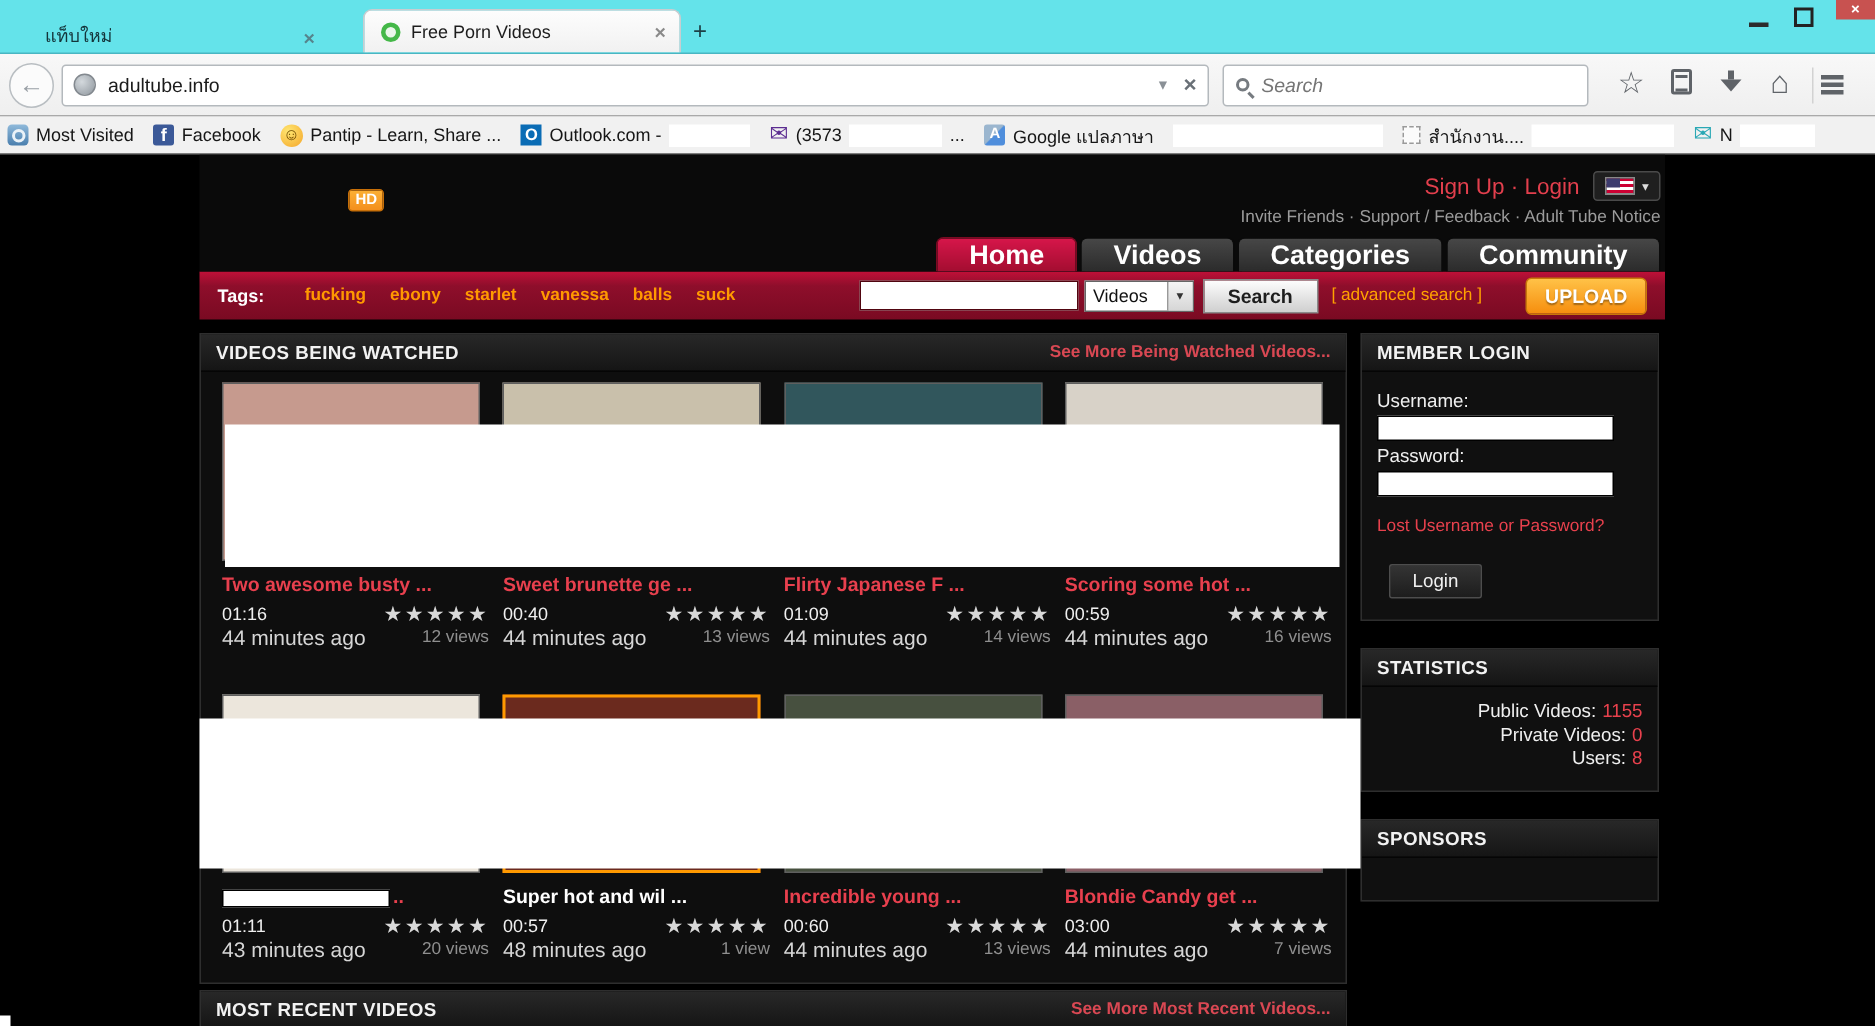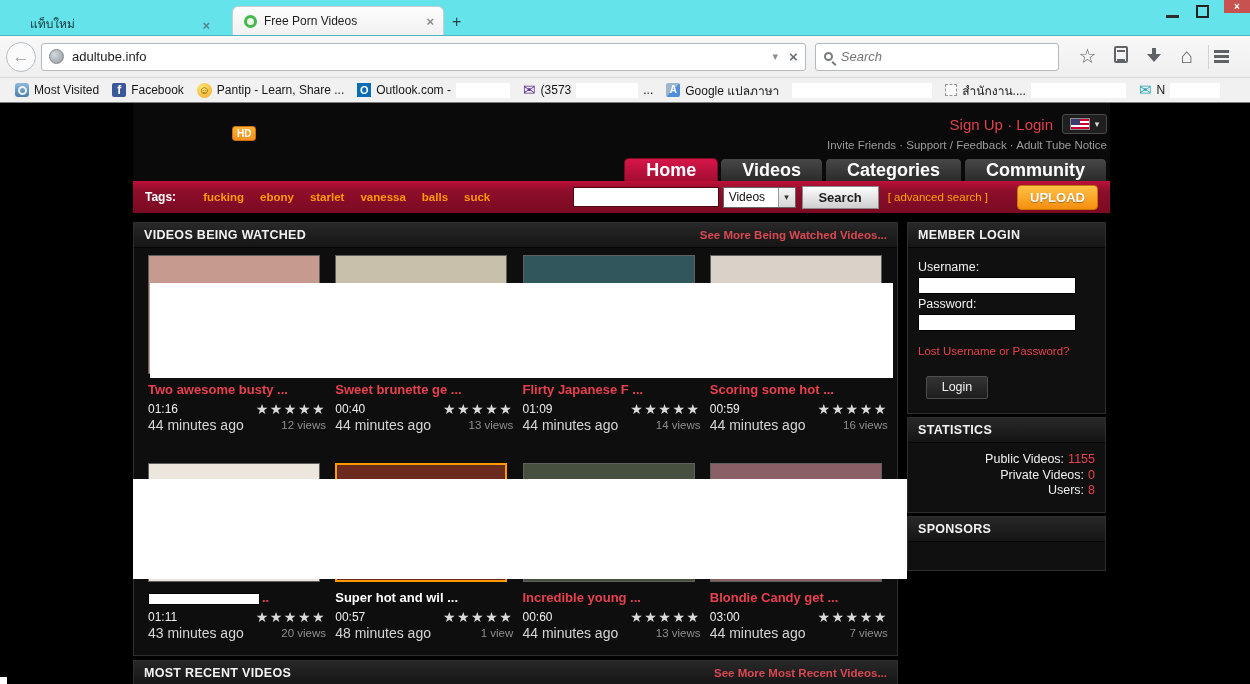--- a/index.html
+++ b/index.html
@@ -11,7 +11,7 @@
   .tabstrip { position:absolute; left:10px; bottom:0; display:flex; align-items:flex-end; }
   .tab-inactive { width:208px; height:26px; display:flex; align-items:flex-end; padding:0 8px 2px 20px; font-size:12px; color:#14343a; }
   .tab-close { margin-left:auto; color:#56848c; font-size:13px; font-weight:bold; cursor:default; }
-  .tab-active { width:212px; height:29px; background:linear-gradient(#fdfdfd,#f1f1f1); border:1px solid #c8cdd0; border-bottom:none; border-radius:6px 6px 0 0; display:flex; align-items:center; gap:7px; padding:0 9px 0 11px; font-size:12px; color:#1d1d1d; margin-left:14px; }
+  .tab-active { width:212px; height:29px; background:linear-gradient(#fdfdfd,#f1f1f1); border:1px solid #c8cdd0; border-bottom:none; border-radius:6px 6px 0 0; display:flex; align-items:center; gap:7px; padding:0 9px 0 11px; font-size:12px; color:#1d1d1d; margin-left:24px; }
   .tab-active .tab-close { color:#8a8a8a; }
   .favicon-ring { width:13px; height:13px; border-radius:50%; border:3px solid #44b848; background:#eaf7ea; flex:none; }
   .newtab-btn { margin:0 0 6px 8px; font-size:16px; color:#1c4046; line-height:14px; }

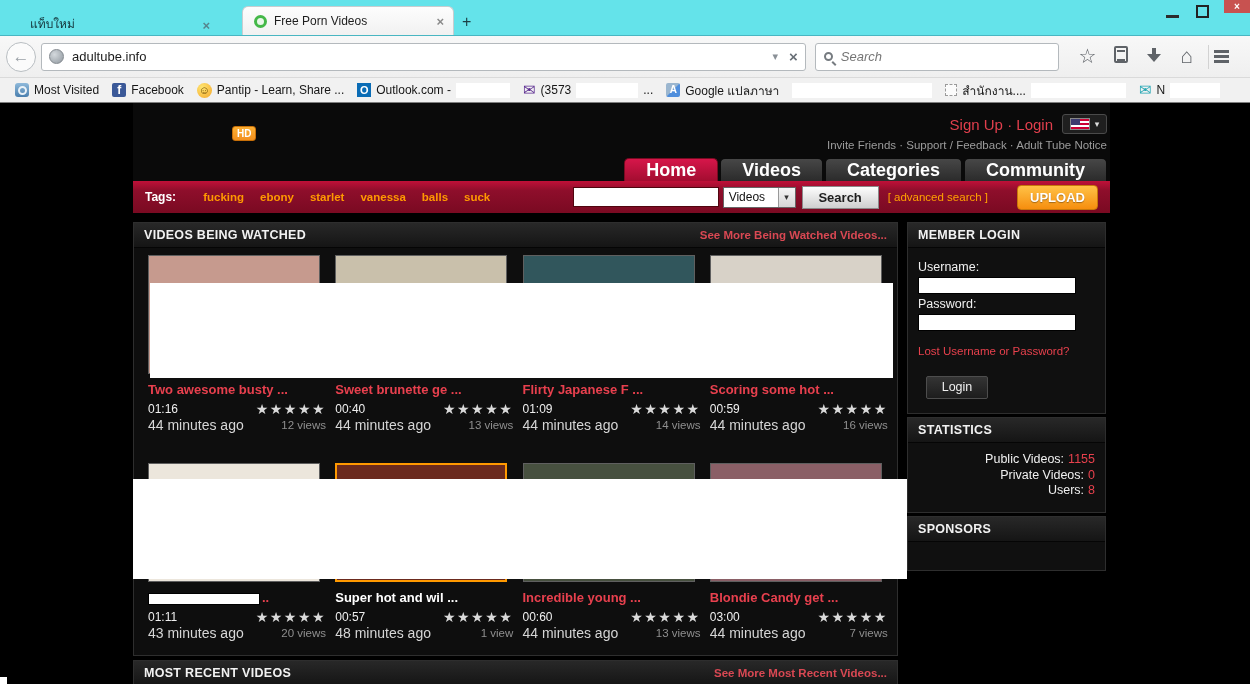--- a/index.html
+++ b/index.html
@@ -45,7 +45,7 @@
   .menu-icon { display:inline-block; margin-right:-3px; }
   .menu-icon span { display:block; width:15px; height:3px; background:#5f6368; margin:2px 0; }
 
-  .bookmarksbar { height:25px; background:#f1f1f1; display:flex; align-items:center; gap:13px; padding:0 15px; font-size:12px; color:#161616; border-bottom:1px solid #7e7e7e; white-space:nowrap; overflow:hidden; }
+  .bookmarksbar { height:25px; background:#f1f1f1; display:flex; align-items:center; gap:13px; padding:0 5px; font-size:12px; color:#161616; border-bottom:1px solid #7e7e7e; white-space:nowrap; overflow:hidden; }
   .bm { display:flex; align-items:center; gap:5px; flex:none; }
   .redact { display:inline-block; height:15px; background:#fff; flex:none; }
   .mv-icon { width:14px; height:14px; border-radius:3px; background:linear-gradient(#8fb9da,#4a7fae); position:relative; }

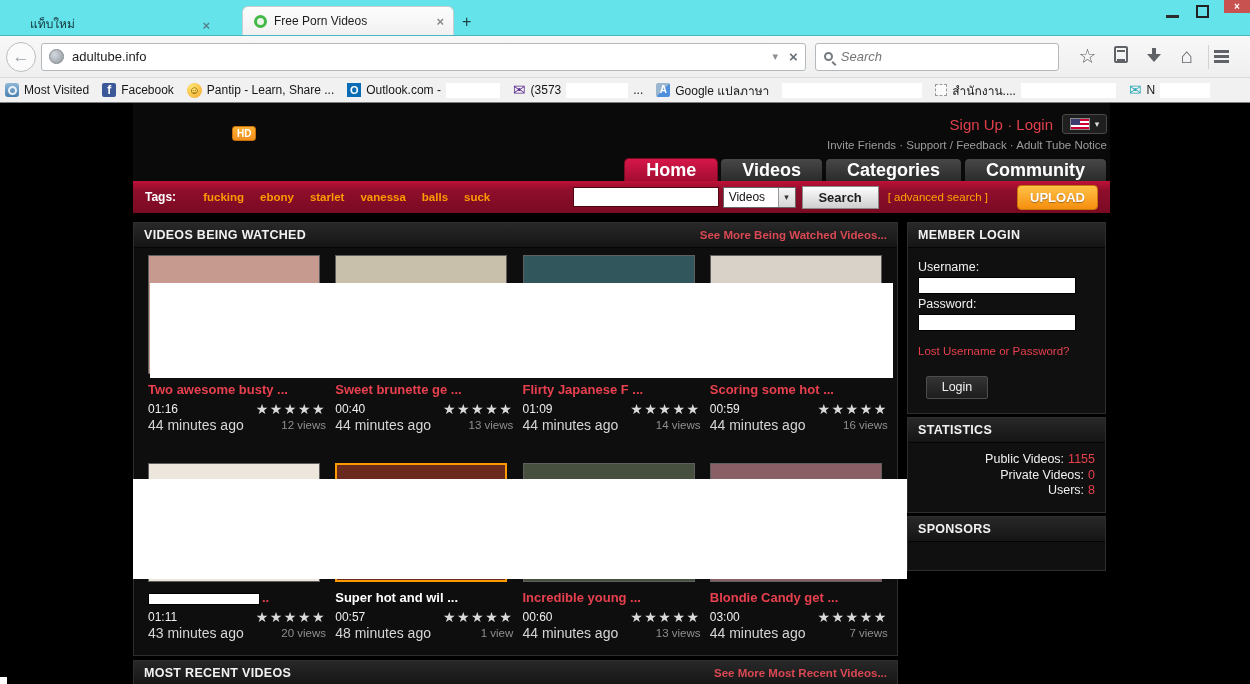--- a/index.html
+++ b/index.html
@@ -109,7 +109,7 @@
   .views { color:#8f8f8f; font-size:11.5px; }
 
   .sidebar { width:199px; }
-  .side-panel { border:1px solid #2e2e2e; background:#101010; margin-bottom:3px; }
+  .side-panel { border:1px solid #2e2e2e; background:#101010; margin-bottom:18px; }
   .login-body { padding:9px 10px 6px; }
   .fld-label { color:#f0f0f0; font-size:12.5px; margin:3px 0 3px; }
   .fld-input { width:158px; height:17px; background:#fff; border:1px solid #000; display:block; outline:none; padding:0 3px; font-family:inherit; }

